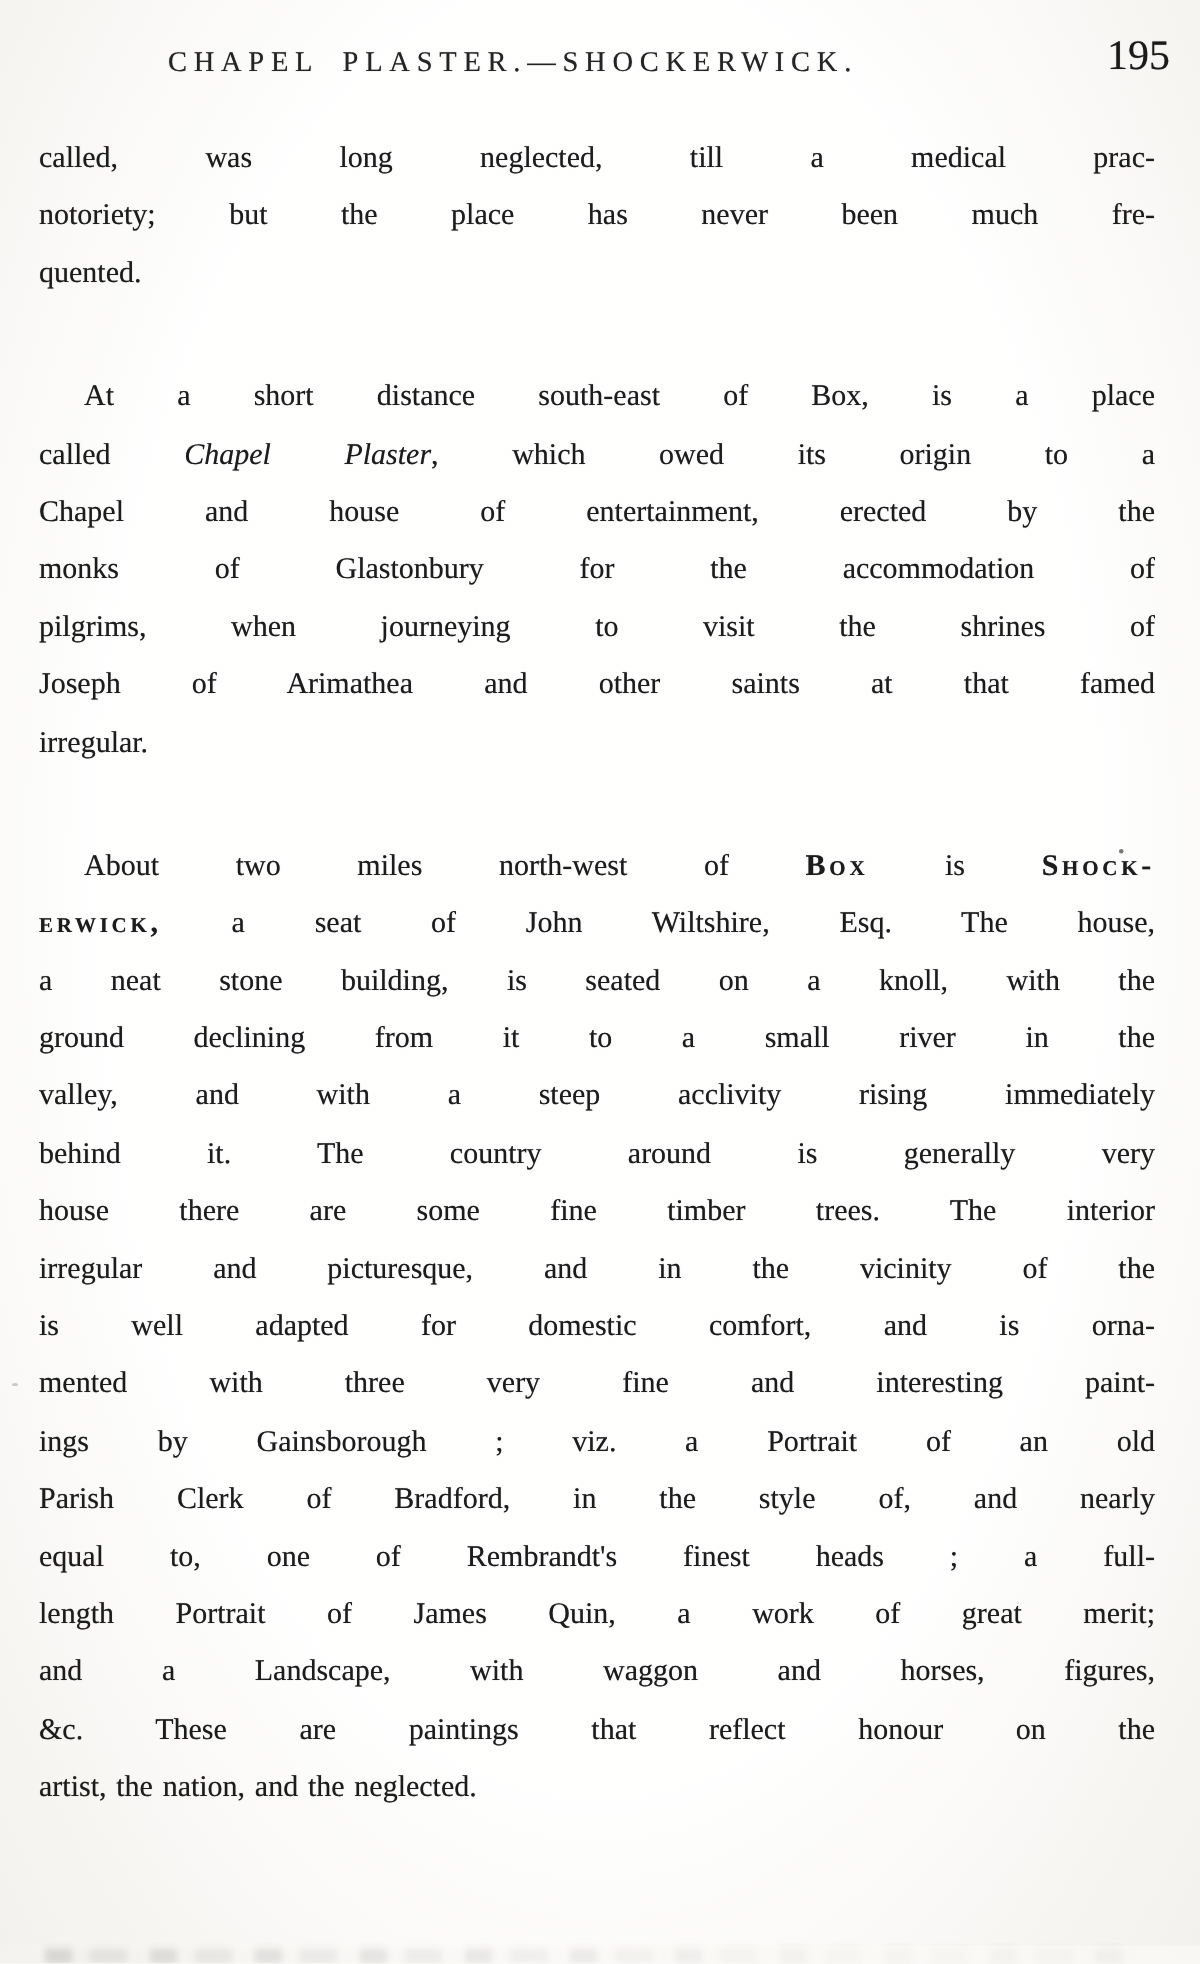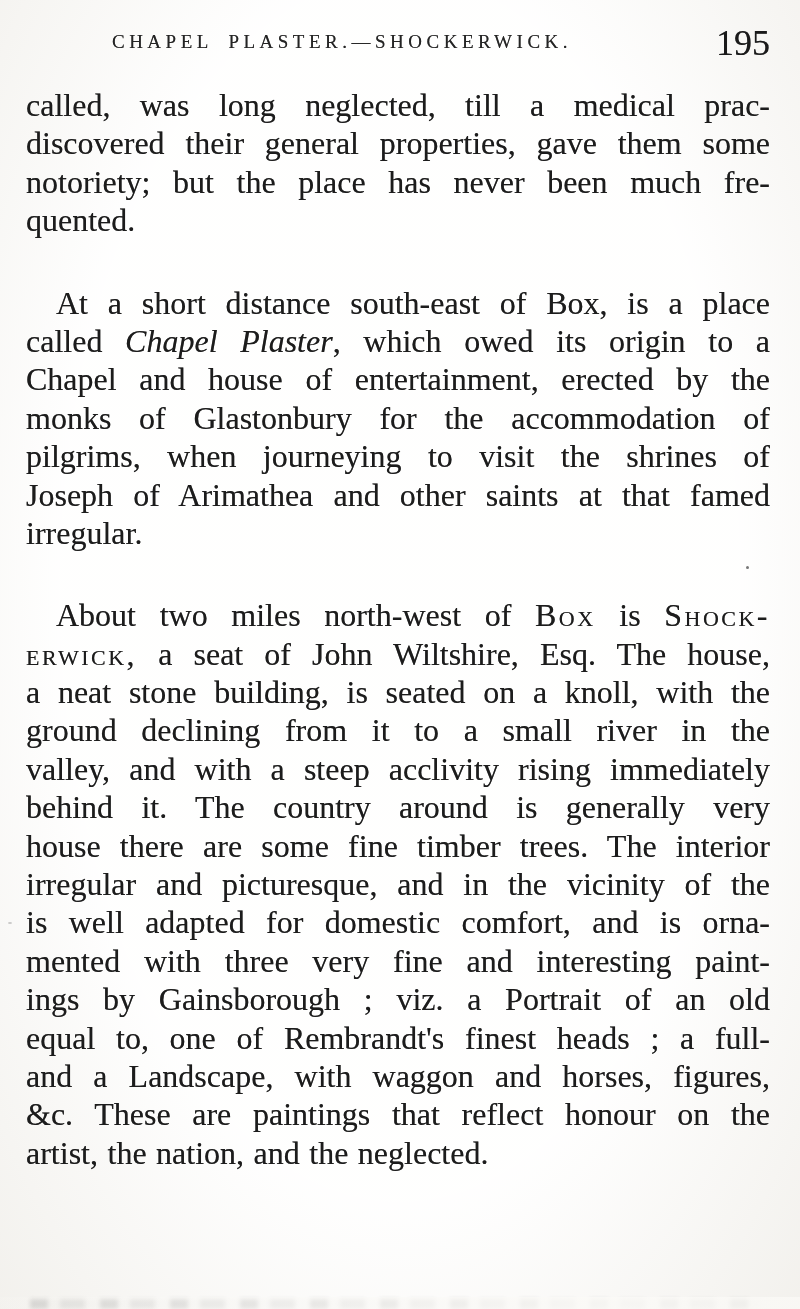--- a/index.html
+++ b/index.html
@@ -41,8 +41,8 @@
   .page-number {
     position: absolute;
     top: 0;
-    right: 30px;
-    font-size: 36px;
+    right: 20px;
+    font-size: 28px;
     color: #1a1a1a;
     text-shadow: 0 0 0.6px rgba(30,30,30,0.55);
   }

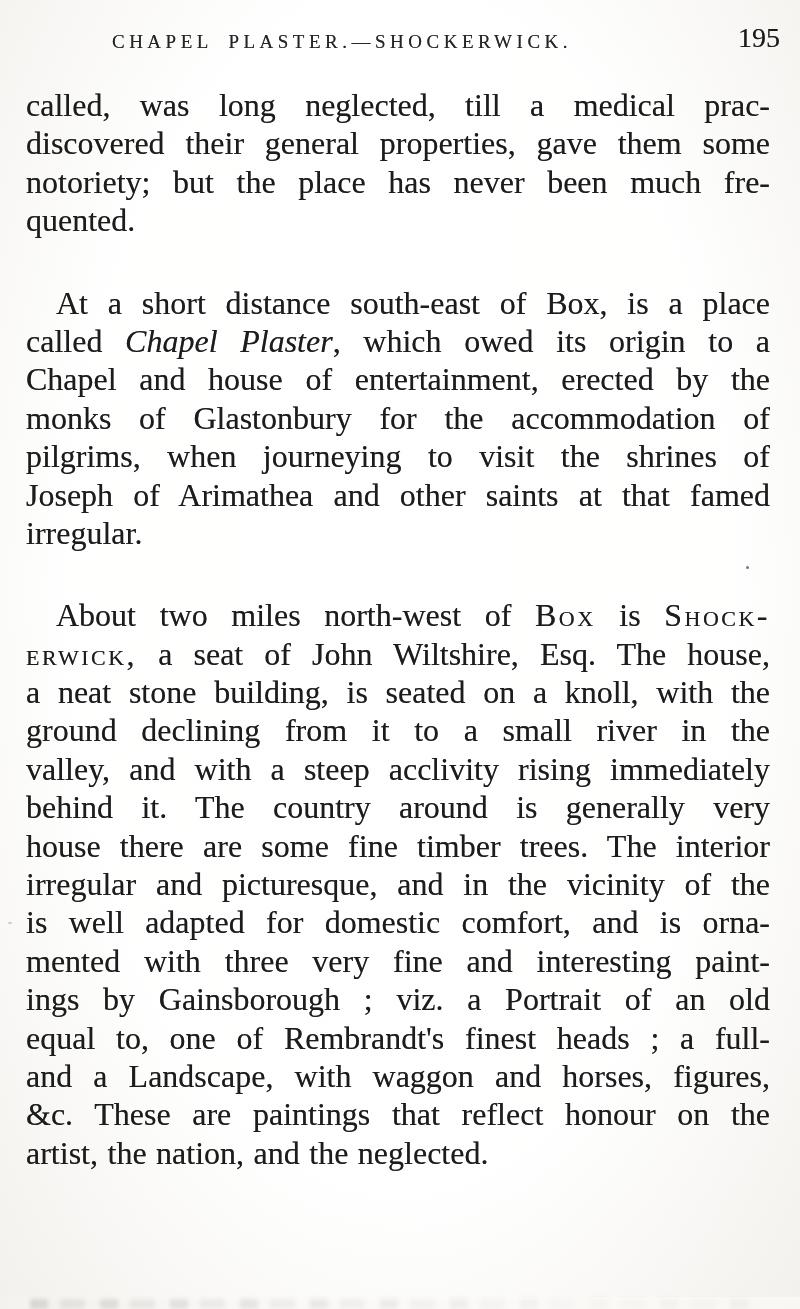--- a/index.html
+++ b/index.html
@@ -56,7 +56,7 @@
     margin: 0 0 44px 0;
   }
   .line {
-    font-size: 32px;
+    font-size: 20px;
     line-height: 38.4px;
     height: 38.4px;
     overflow: hidden;

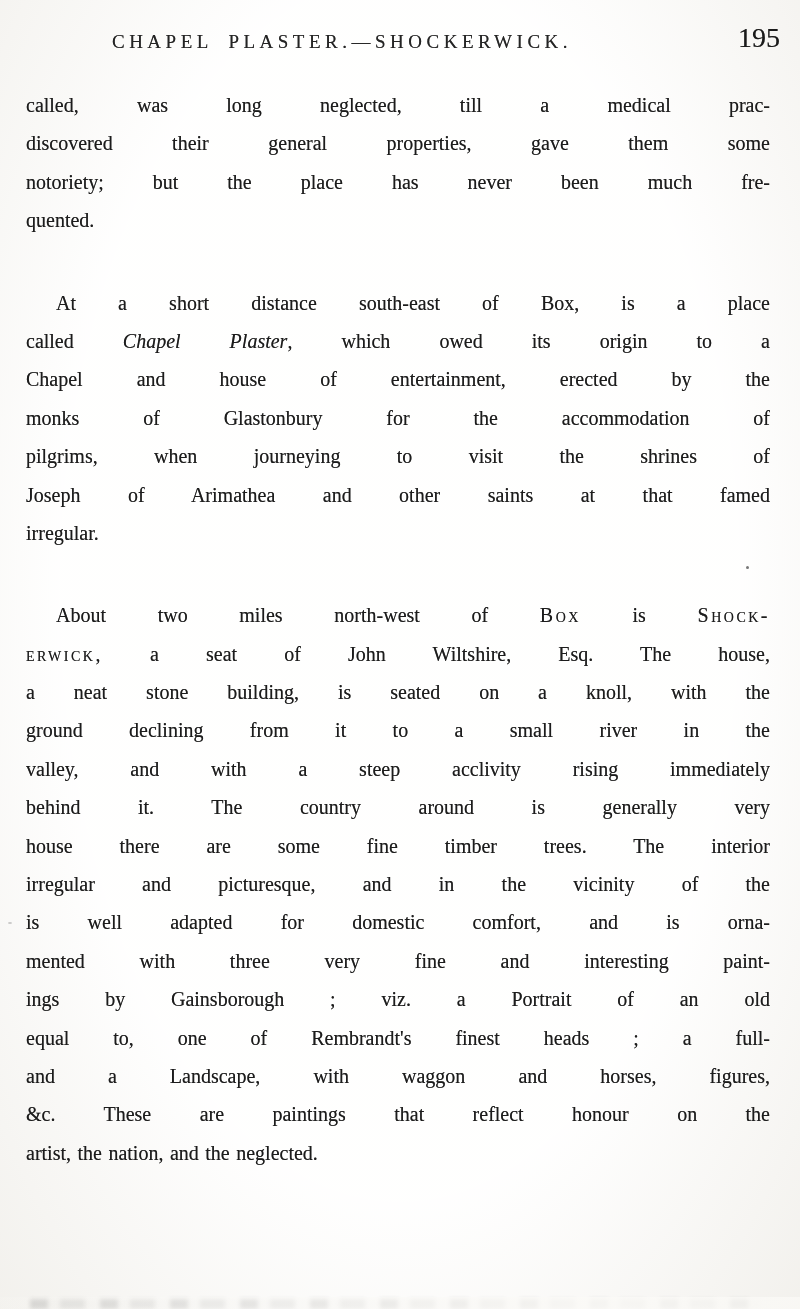--- a/index.html
+++ b/index.html
@@ -128,7 +128,6 @@
   <div class="content">
       <div class="paragraph">
         <div class="line just">called, was long neglected, till a medical prac-</div>
-        <div class="line just">discovered their general properties, gave them some</div>
         <div class="line just">notoriety; but the place has never been much fre-</div>
         <div class="line last">quented.</div>
       </div>

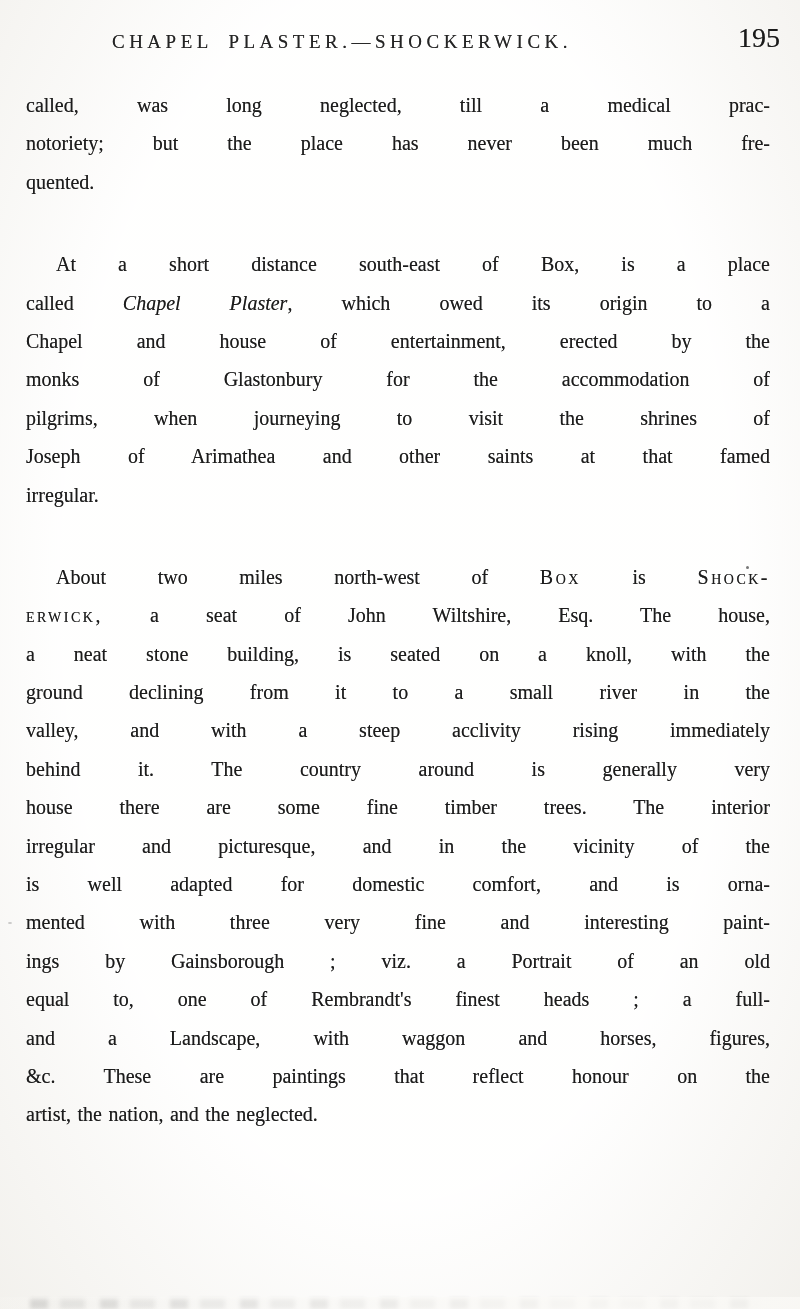--- a/index.html
+++ b/index.html
@@ -78,7 +78,7 @@
     text-indent: 30px;
   }
   .i { font-style: italic; }
-  .sc { font-variant: small-caps; letter-spacing: 2.5px; }
+  .sc { font-variant: small-caps; letter-spacing: 2.5px; font-weight: bold; }
   .speck {
     position: absolute;
     background: #4a4a4a;

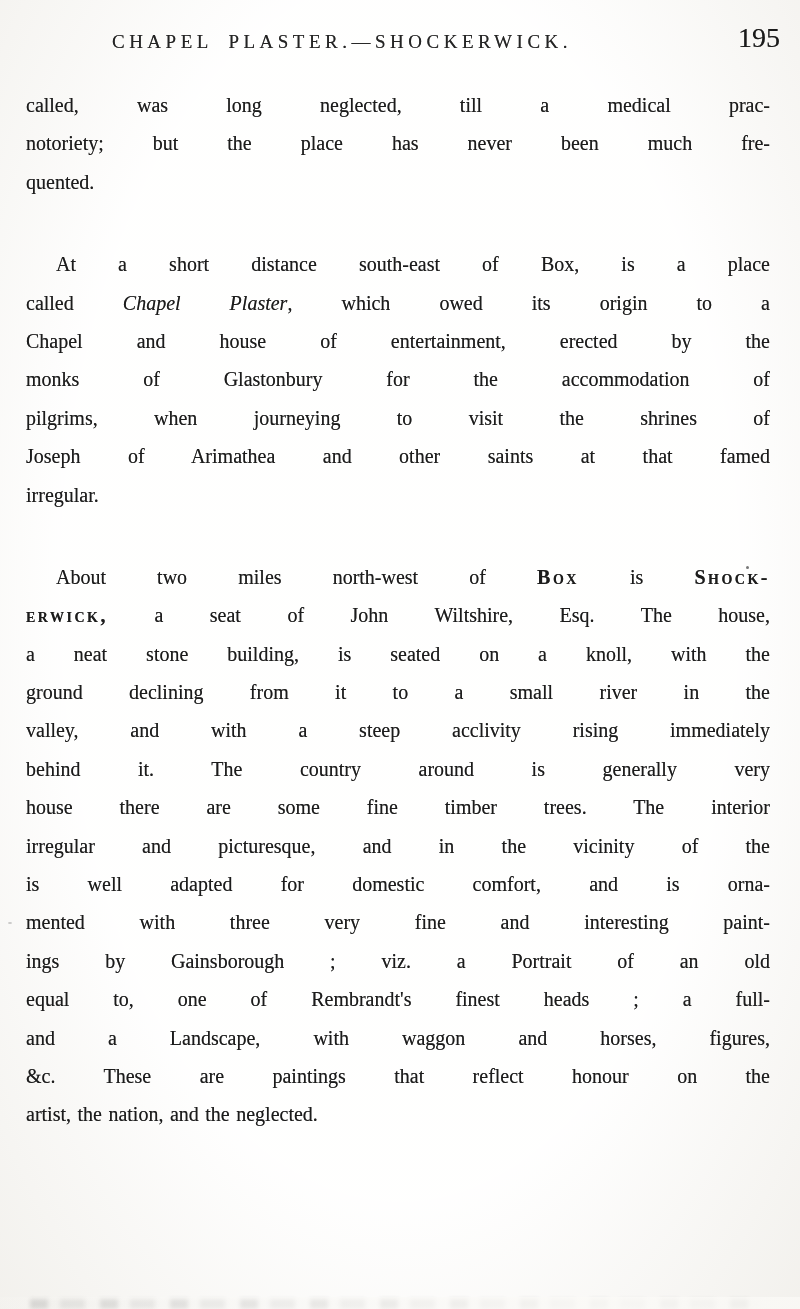--- a/index.html
+++ b/index.html
@@ -152,6 +152,7 @@
         <div class="line just">is well adapted for domestic comfort, and is orna-</div>
         <div class="line just">mented with three very fine and interesting paint-</div>
         <div class="line just">ings by Gainsborough ; viz. a Portrait of an old</div>
+        <div class="line just">Parish Clerk of Bradford, in the style of, and nearly</div>
         <div class="line just">equal to, one of Rembrandt's finest heads ; a full-</div>
         <div class="line just">and a Landscape, with waggon and horses, figures,</div>
         <div class="line just">&amp;c. These are paintings that reflect honour on the</div>

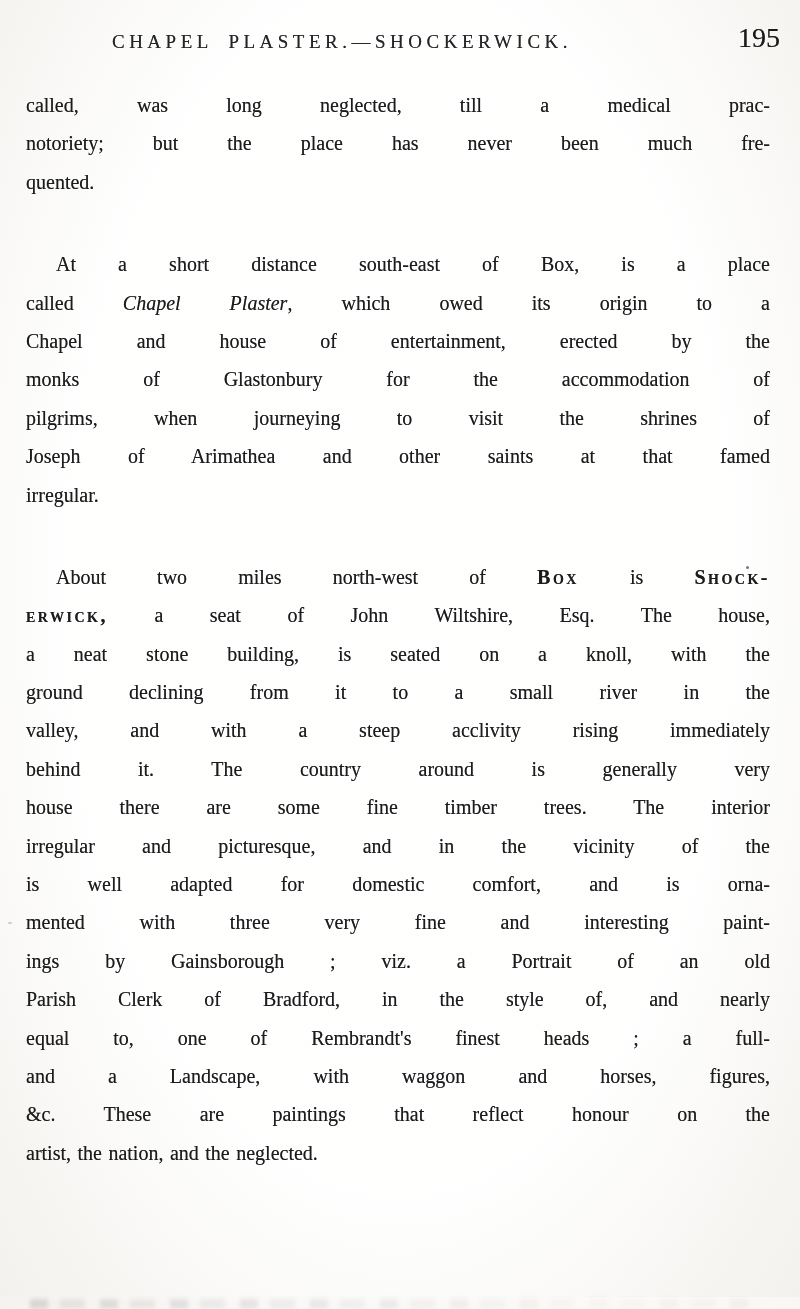--- a/index.html
+++ b/index.html
@@ -154,6 +154,7 @@
         <div class="line just">ings by Gainsborough ; viz. a Portrait of an old</div>
         <div class="line just">Parish Clerk of Bradford, in the style of, and nearly</div>
         <div class="line just">equal to, one of Rembrandt's finest heads ; a full-</div>
+        <div class="line just">length Portrait of James Quin, a work of great merit;</div>
         <div class="line just">and a Landscape, with waggon and horses, figures,</div>
         <div class="line just">&amp;c. These are paintings that reflect honour on the</div>
         <div class="line last">artist, the nation, and the neglected.</div>

